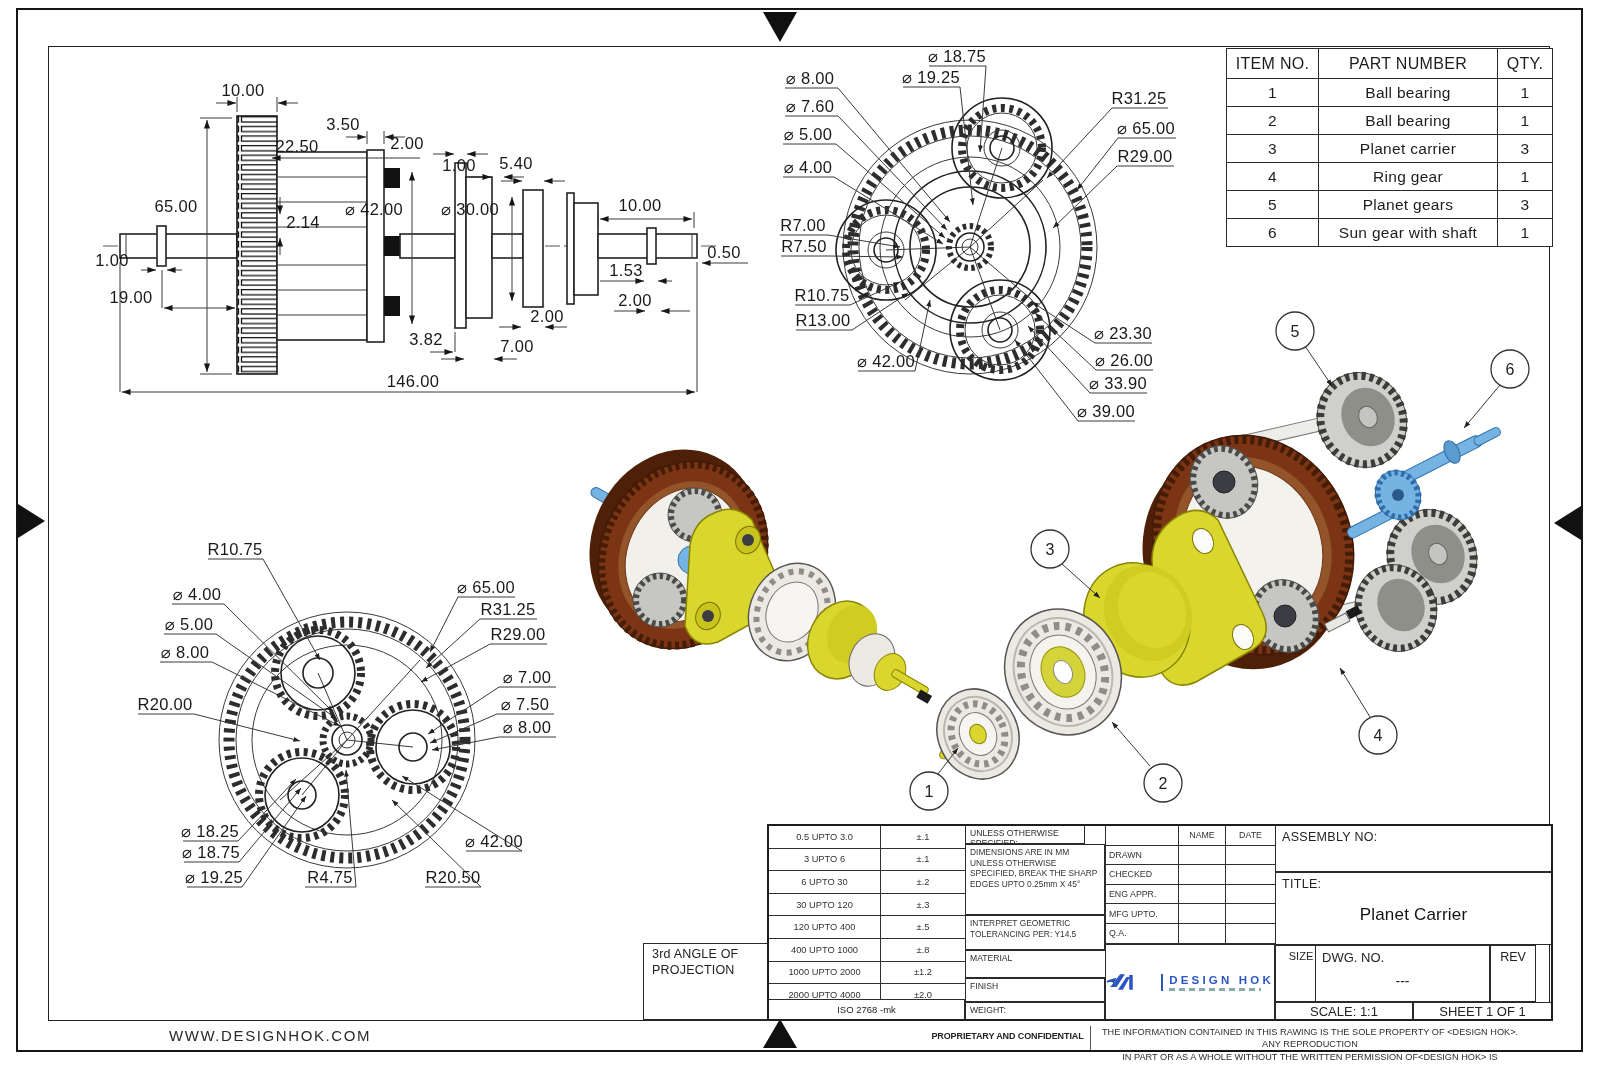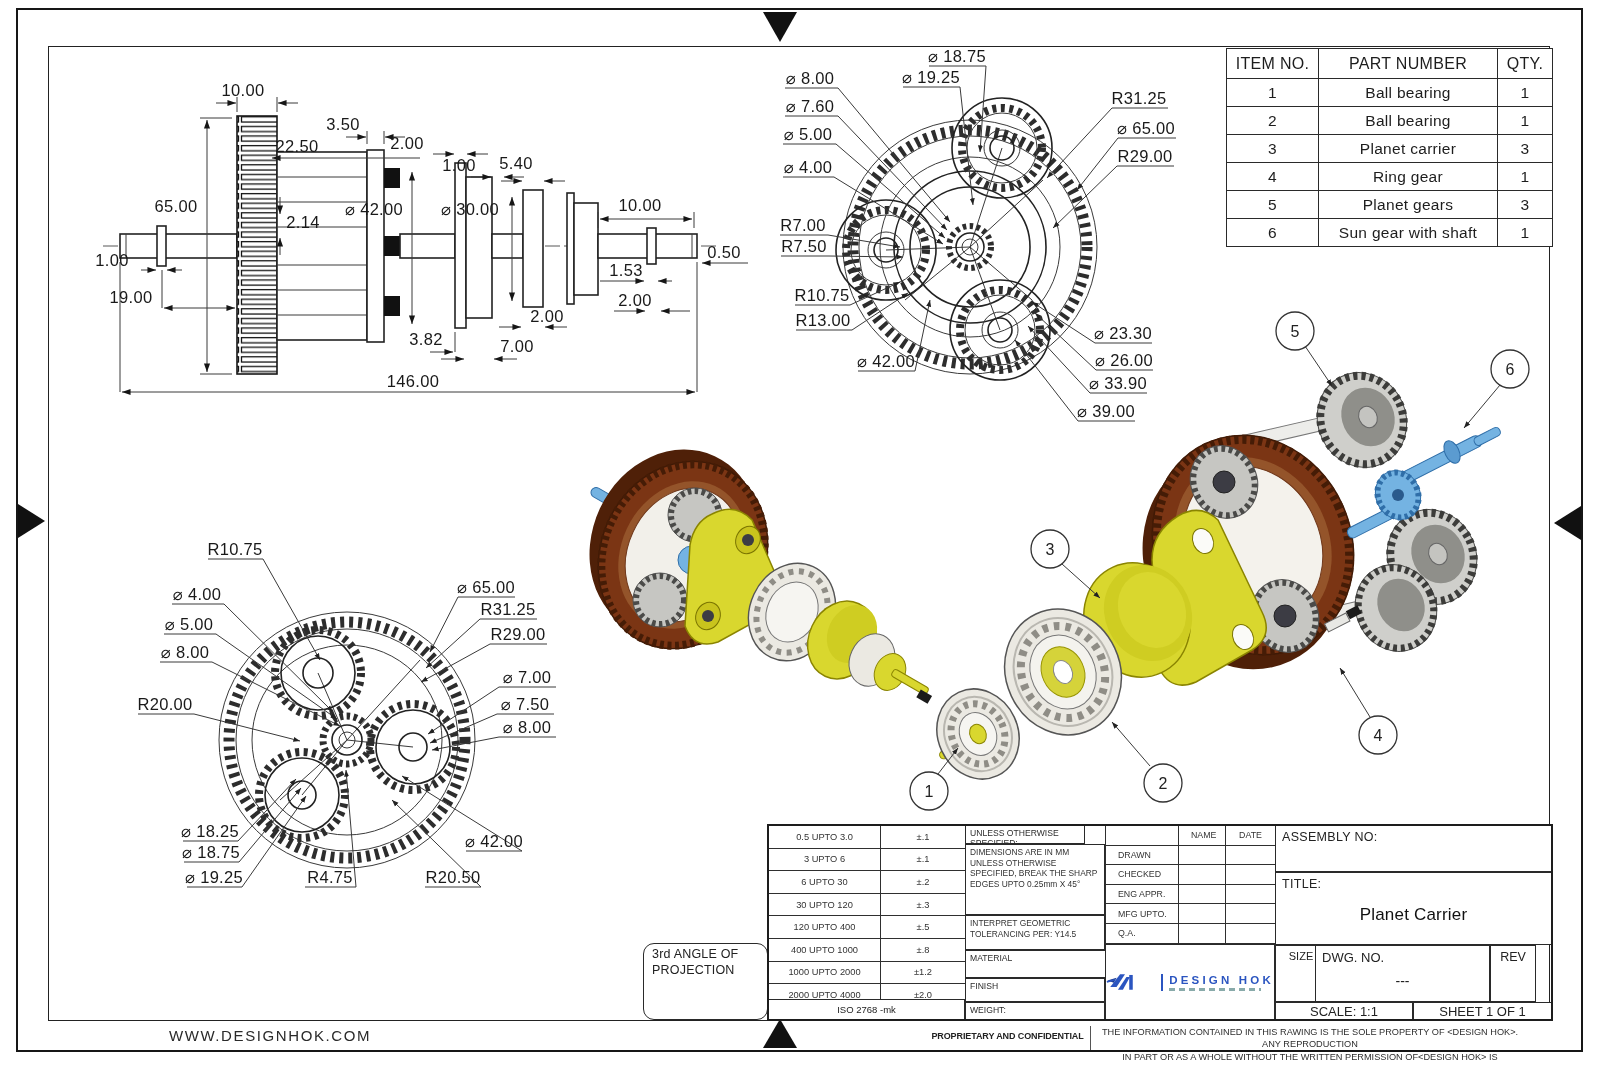--- a/index.html
+++ b/index.html
@@ -23,7 +23,7 @@
   table.tol{border-collapse:collapse;table-layout:fixed;background:#fff;}
   table.tol td{border:1.1px solid #2f2f2f;font-size:9.3px;text-align:center;color:#333;height:19.6px;white-space:nowrap;}
   table.appr{border-collapse:collapse;table-layout:fixed;background:#fff;}
-  table.appr td{border:1.1px solid #2f2f2f;font-size:8.8px;color:#333;height:18.6px;padding:0 12px;white-space:nowrap;}
+  table.appr td{border:1.1px solid #2f2f2f;font-size:8.8px;color:#333;height:18.6px;padding:0 3px;white-space:nowrap;}
   .cell-label{font-size:8.6px;color:#2c2c2c;padding:2px 0 0 4px;}
   .big-label{font-size:12.5px;letter-spacing:.3px;}
   .note-text{font-size:8.4px;line-height:1.25;color:#333;padding:2px 3px 0 4px;}

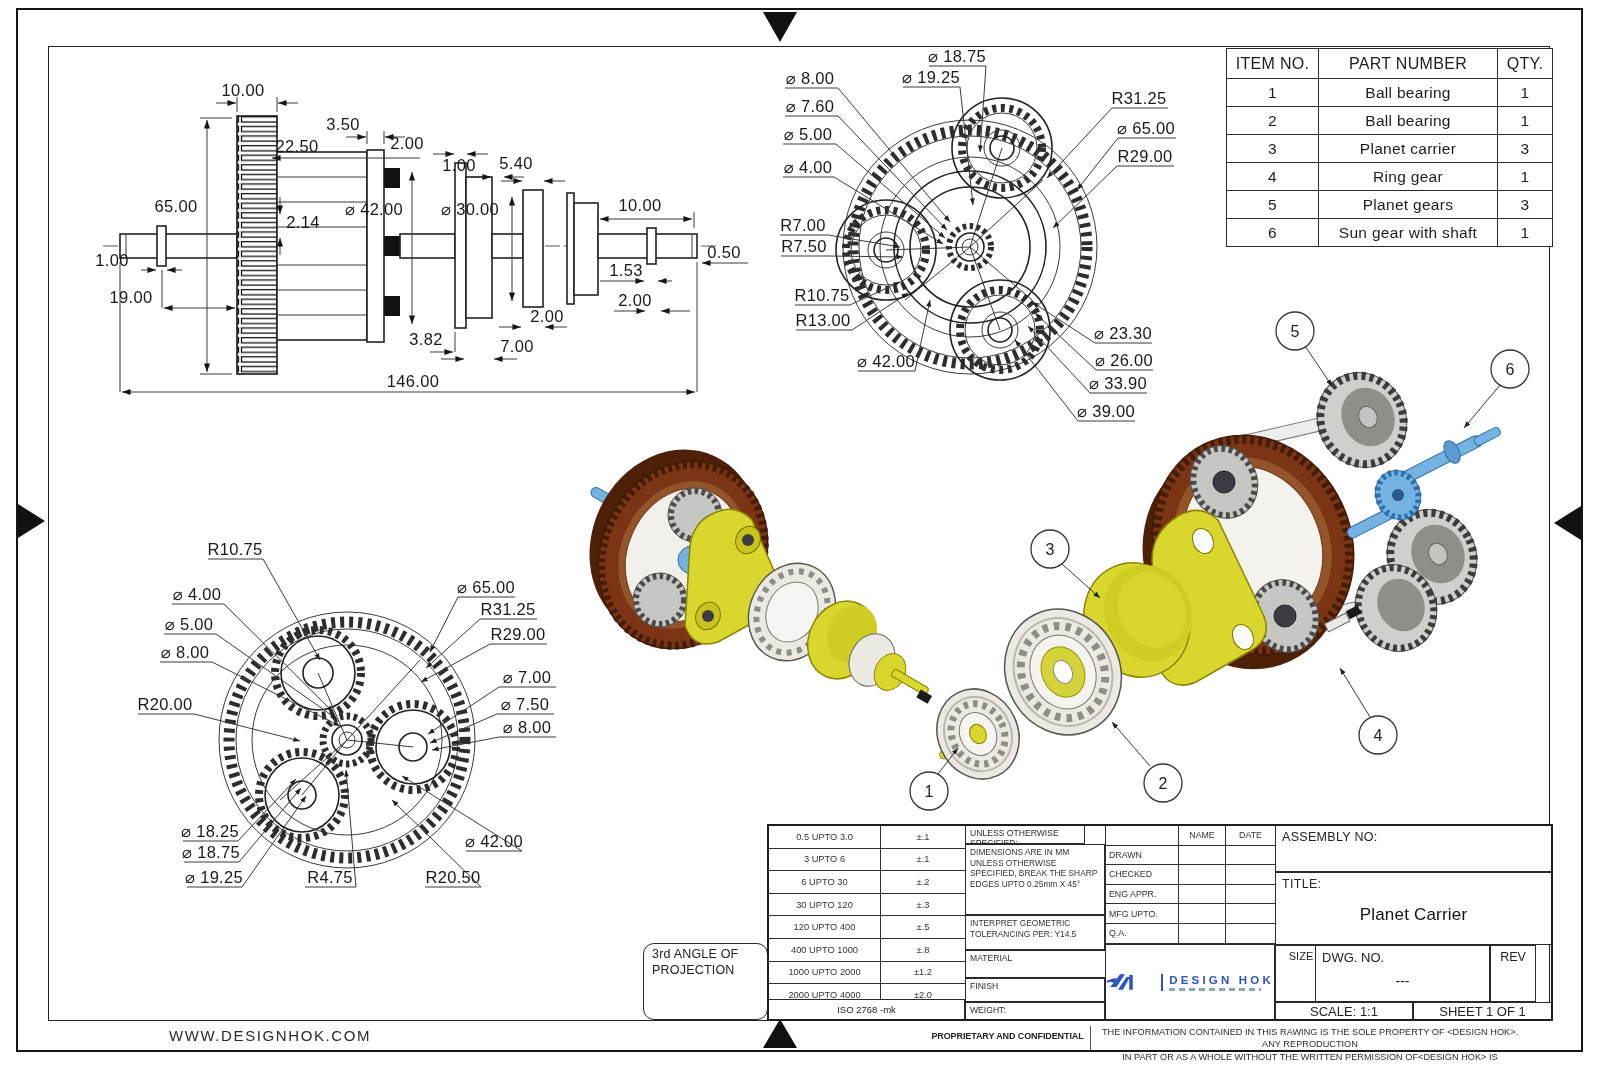--- a/index.html
+++ b/index.html
@@ -491,7 +491,7 @@
 
 <div class="abs overlay">
 
-  <div class="abs tb" style="left:643px;top:943px;width:125px;height:77px;border-radius:11px;">
+  <div class="abs tb" style="left:643px;top:943px;width:125px;height:77px;">
     <div class="proj-text" style="padding:3px 0 0 8px;">
       <span>3rd ANGLE OF</span><br>
       <span>PROJECTION</span>

